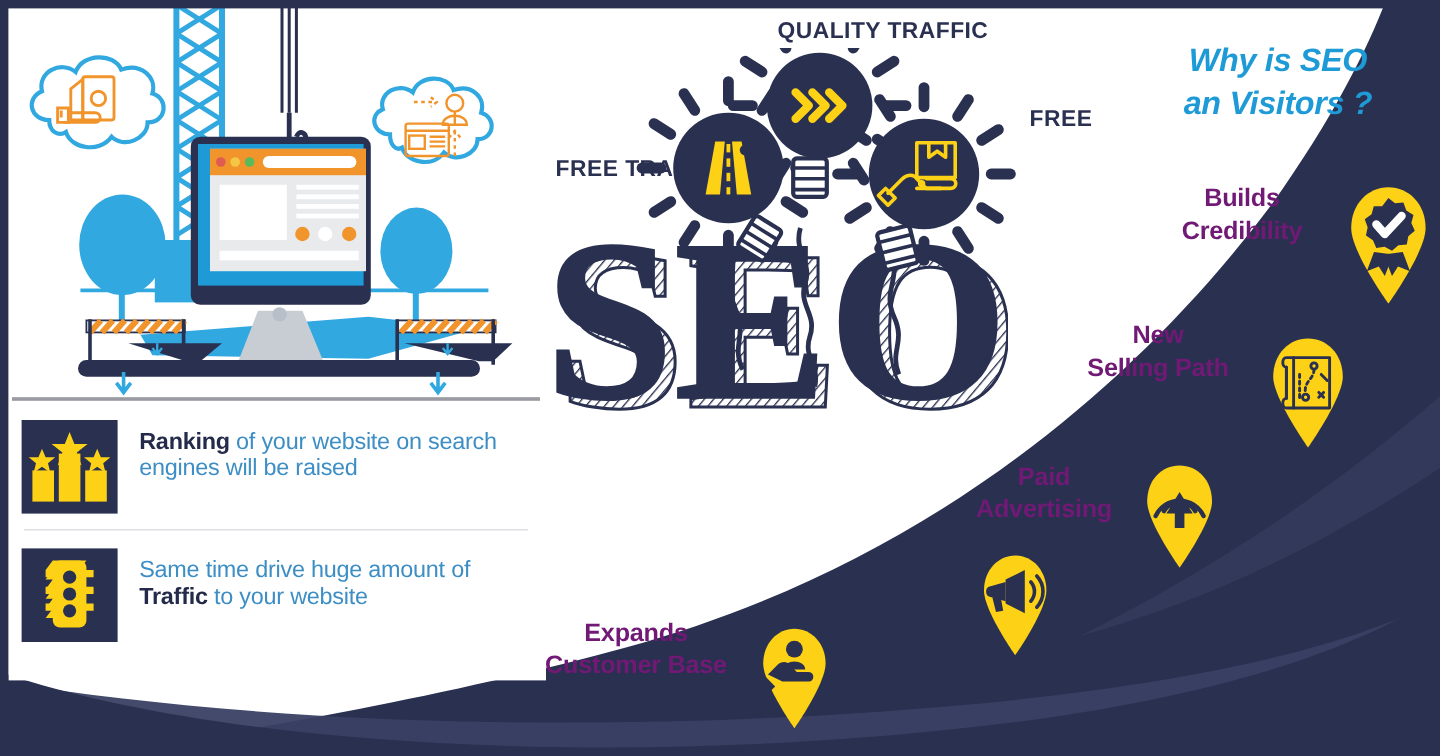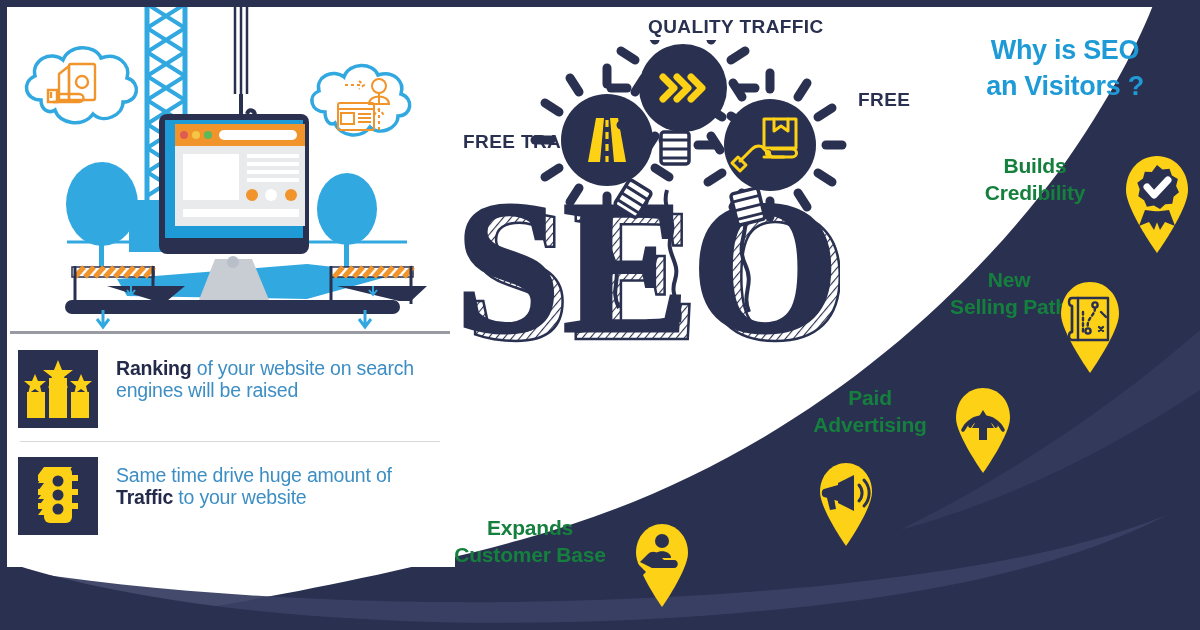--- a/index.html
+++ b/index.html
@@ -111,6 +111,7 @@
     line-height: 36px;
     letter-spacing: -0.3px;
     z-index: 30;
+    font-style: italic;
   }
 
   

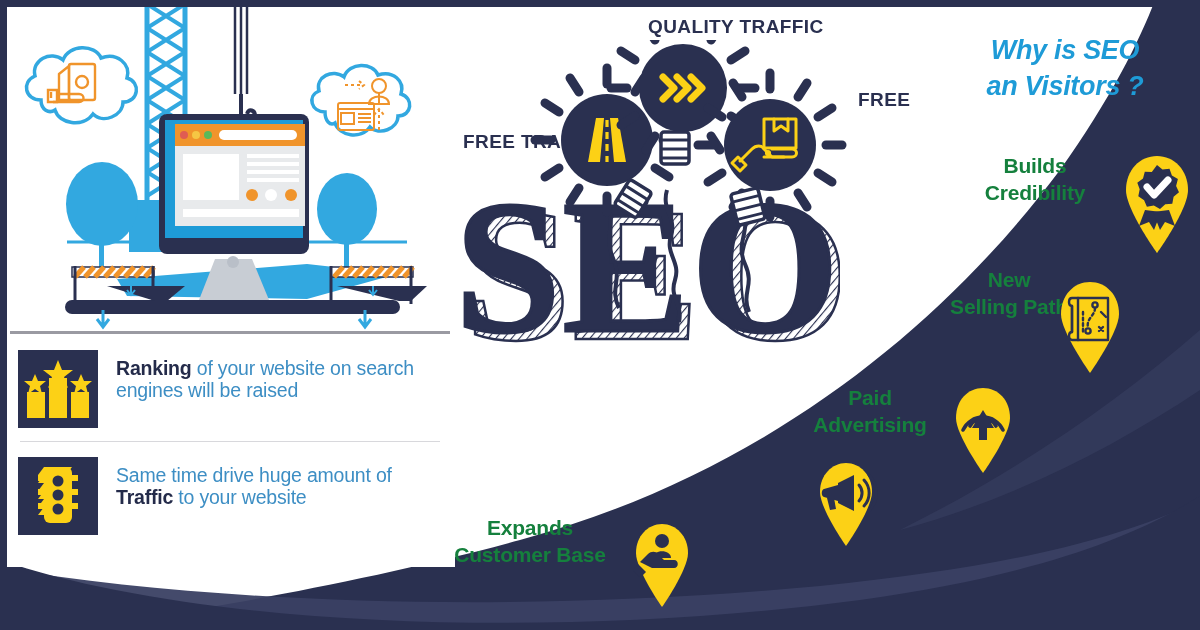--- a/index.html
+++ b/index.html
@@ -117,7 +117,7 @@
   
   .pin-label {
     position: absolute;
-    color: #15803d;
+    color: #701a75;
     font-weight: bold;
     font-size: 21px;
     line-height: 27px;

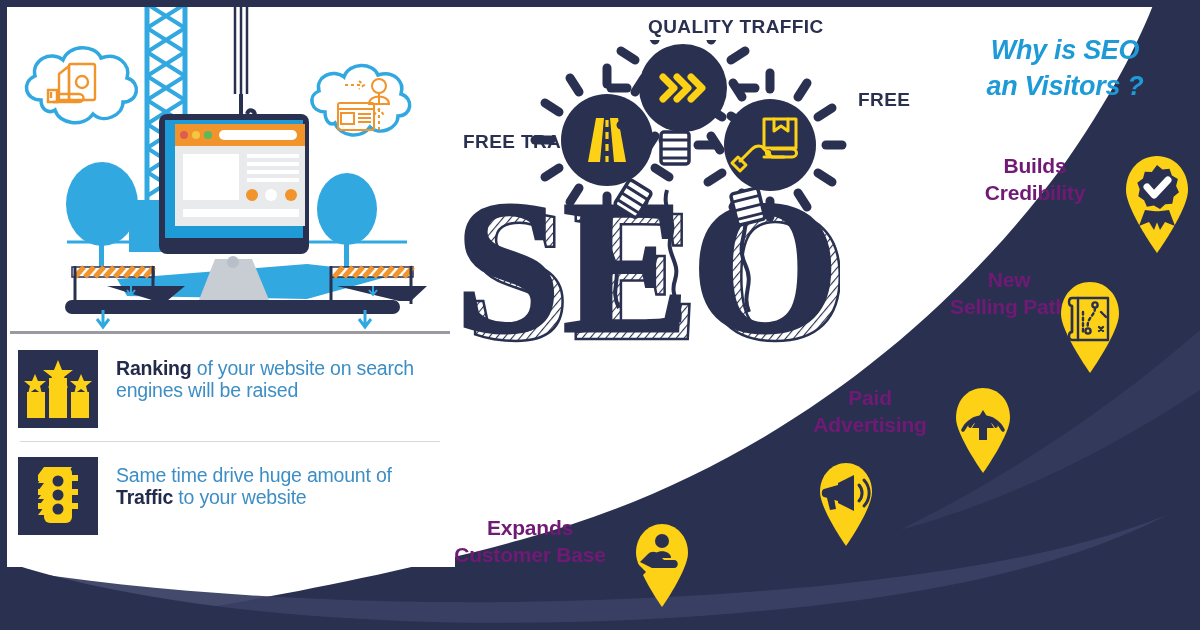--- a/index.html
+++ b/index.html
@@ -431,7 +431,7 @@
     <path d="M33,37 l7,8 l14,-15" fill="none" stroke="#ffffff" stroke-width="7" stroke-linecap="round" stroke-linejoin="round"></path>
   </svg>
 
-  <div class="pin-label" style="left:924px; top:266px; width:170px;">
+  <div class="pin-label" style="left:880px; top:266px; width:170px;">
     <div>New</div>
     <div>Selling Path</div>
   </div>

